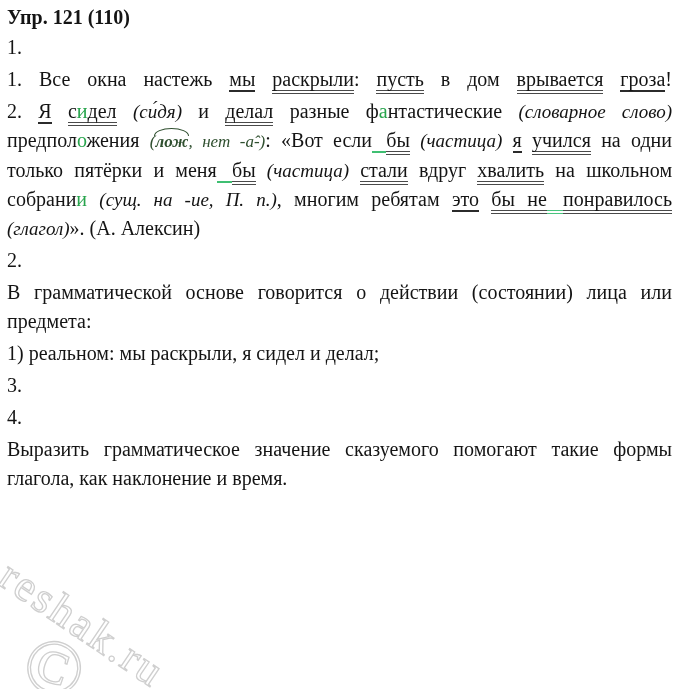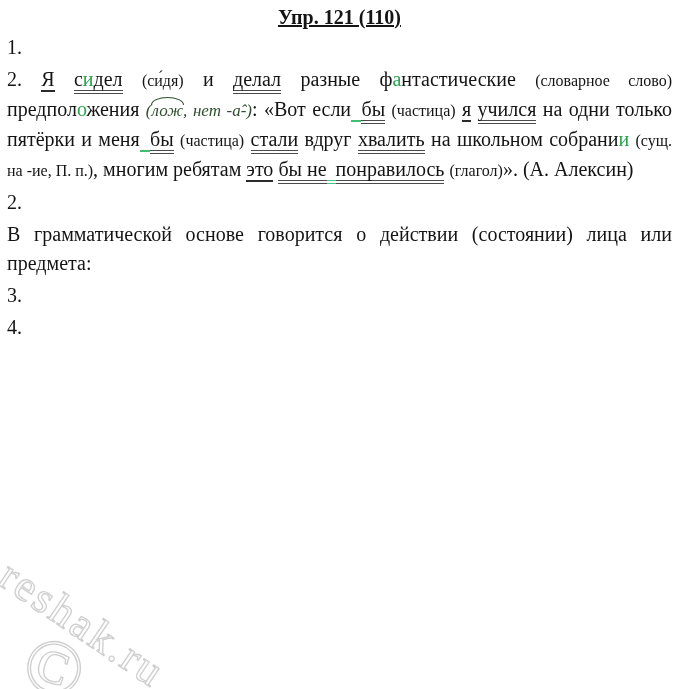--- a/index.html
+++ b/index.html
@@ -9,7 +9,7 @@
     color:#141414;font-size:20px;
   }
   .page{position:relative;z-index:2;padding:5px 7px 0 7px;}
-  .hdr{display:flex;justify-content:center;align-items:baseline;line-height:24px;margin-bottom:4px;text-decoration:underline;}
+  .hdr{display:flex;justify-content:space-between;align-items:baseline;line-height:24px;margin-bottom:4px;}
   .hdr .t{font-weight:bold;}
   .para{margin:3px 0 0 0;line-height:29px;text-align:justify;}
   .para.num{text-align:left;}

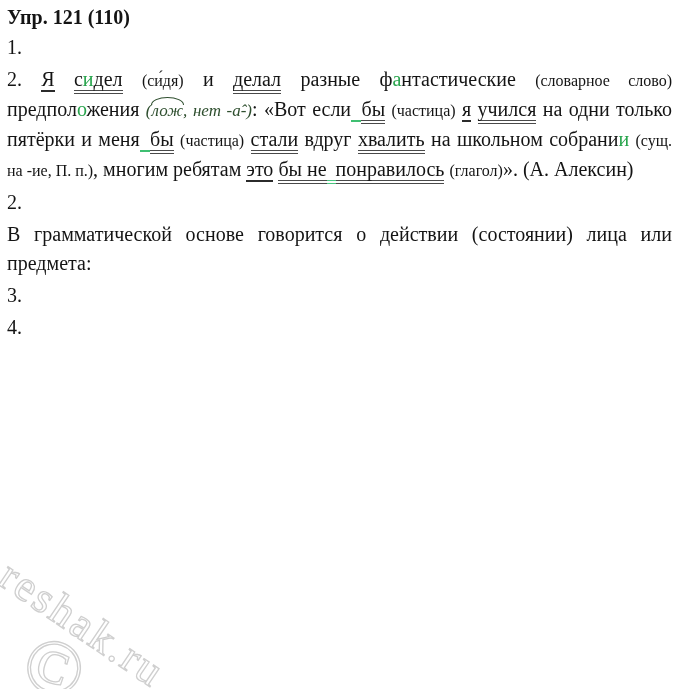--- a/index.html
+++ b/index.html
@@ -51,6 +51,7 @@
   </div>
   <main>
       <div class="para num"><span>1.</span></div>
+      <div class="para jall"><span>1. Все окна настежь </span><span class="u1">мы</span><span> </span><span class="u2">раскрыли</span><span>: </span><span class="u2">пусть</span><span> в дом </span><span class="u2">врывается</span><span> </span><span class="u1">гроза</span><span>!</span></div>
       <div class="para"><span>2. </span><span class="u1">Я</span><span> </span><span class="u2">с</span><span class="u2 g">и</span><span class="u2">дел</span><span> </span><span class="it">(си́дя)</span><span> и </span><span class="u2">делал</span><span> разные ф</span><span class="g">а</span><span>нтастические </span><span class="it">(словарное слово)</span><span> предпол</span><span class="g">о</span><span>жения </span><span class="itg">(</span><span class="itg arc">лож</span><span class="itg">, нет -а̂-)</span><span>: «Вот если</span><span class="conn"> </span><span class="u2">бы</span><span> </span><span class="it">(частица)</span><span> </span><span class="u1">я</span><span> </span><span class="u2">учился</span><span> на одни только пятёрки и меня</span><span class="conn"> </span><span class="u2">бы</span><span> </span><span class="it">(частица)</span><span> </span><span class="u2">стали</span><span> вдруг </span><span class="u2">хвалить</span><span> на школьном собрани</span><span class="g">и</span><span> </span><span class="it">(сущ. на -ие, П. п.)</span><span>, многим ребятам </span><span class="u1">это</span><span> </span><span class="u2">бы не</span><span class="conn2"> </span><span class="u2">понравилось</span><span> </span><span class="it">(глагол)</span><span>». (А. Алексин)</span></div>
       <div class="para num"><span>2.</span></div>
       <div class="para"><span>В грамматической основе говорится о действии (состоянии) лица или предмета:</span></div>

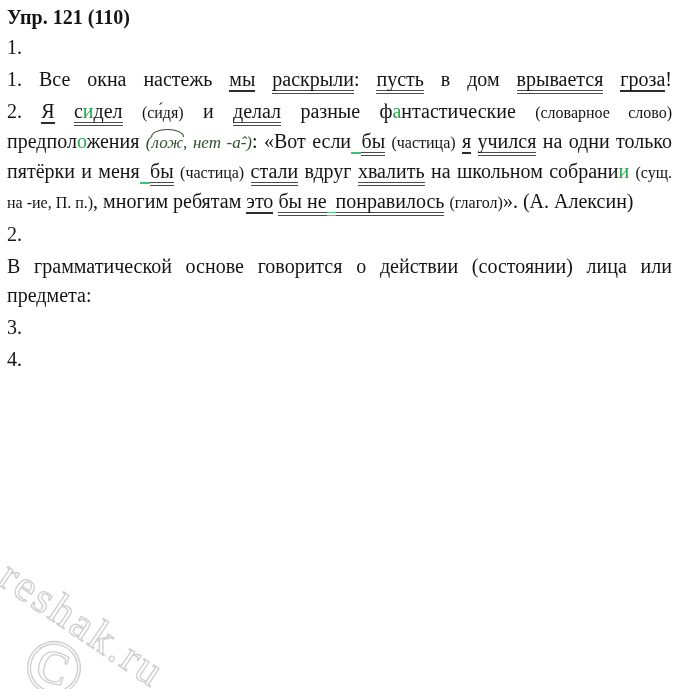--- a/index.html
+++ b/index.html
@@ -21,7 +21,7 @@
   
   .g{color:#27a44c;}
   
-  .it{font-size:16px;}
+  .it{font-style:italic;font-size:19px;}
   
   .itg{font-style:italic;font-size:17px;color:#2f4f2f;}
   

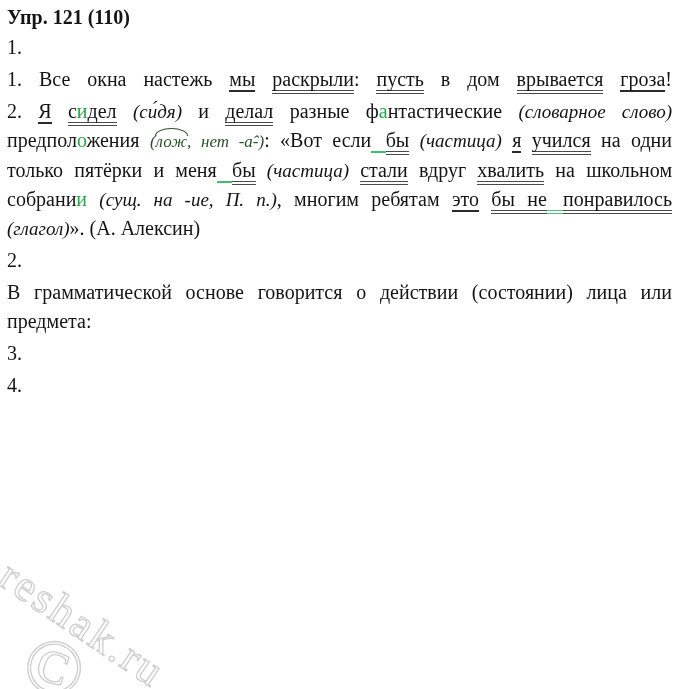--- a/index.html
+++ b/index.html
@@ -29,7 +29,7 @@
   
   .conn2{white-space:pre;padding:0 2px;border-bottom:4px double #49c47e;}
   
-  .arc{position:relative;}
+  .arc{position:relative;font-weight:bold;}
   .arc::before{
     content:"";position:absolute;left:-1px;right:-1px;top:-4px;height:7px;
     border:1.5px solid #2f4f2f;border-bottom:none;

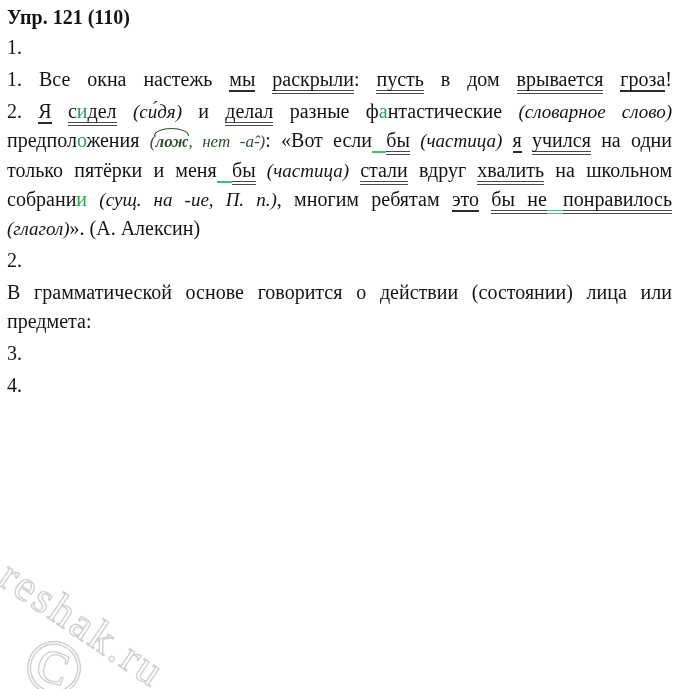--- a/index.html
+++ b/index.html
@@ -55,6 +55,7 @@
       <div class="para"><span>2. </span><span class="u1">Я</span><span> </span><span class="u2">с</span><span class="u2 g">и</span><span class="u2">дел</span><span> </span><span class="it">(си́дя)</span><span> и </span><span class="u2">делал</span><span> разные ф</span><span class="g">а</span><span>нтастические </span><span class="it">(словарное слово)</span><span> предпол</span><span class="g">о</span><span>жения </span><span class="itg">(</span><span class="itg arc">лож</span><span class="itg">, нет -а̂-)</span><span>: «Вот если</span><span class="conn"> </span><span class="u2">бы</span><span> </span><span class="it">(частица)</span><span> </span><span class="u1">я</span><span> </span><span class="u2">учился</span><span> на одни только пятёрки и меня</span><span class="conn"> </span><span class="u2">бы</span><span> </span><span class="it">(частица)</span><span> </span><span class="u2">стали</span><span> вдруг </span><span class="u2">хвалить</span><span> на школьном собрани</span><span class="g">и</span><span> </span><span class="it">(сущ. на -ие, П. п.)</span><span>, многим ребятам </span><span class="u1">это</span><span> </span><span class="u2">бы не</span><span class="conn2"> </span><span class="u2">понравилось</span><span> </span><span class="it">(глагол)</span><span>». (А. Алексин)</span></div>
       <div class="para num"><span>2.</span></div>
       <div class="para"><span>В грамматической основе говорится о действии (состоянии) лица или предмета:</span></div>
+      <div class="para"><span>1) реальном: мы раскрыли, я сидел и делал;</span></div>
       <div class="para num"><span>3.</span></div>
       <div class="para num"><span>4.</span></div>
     </main>

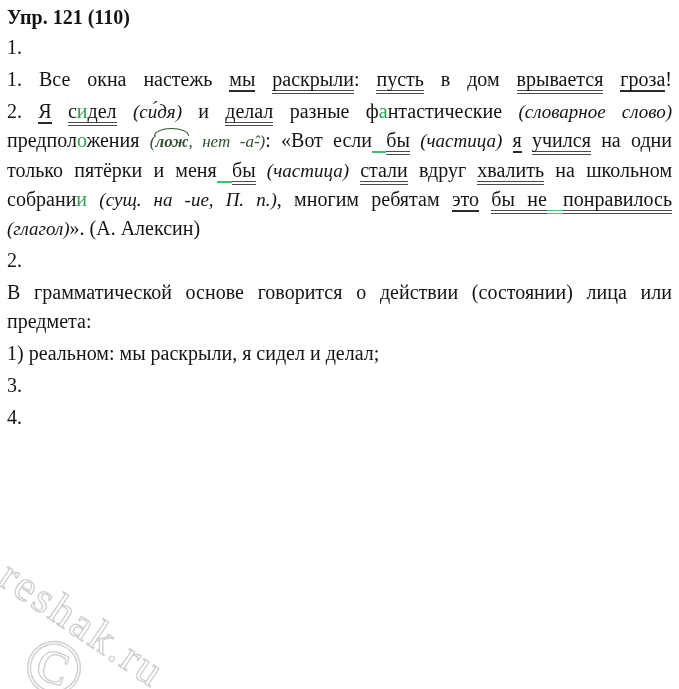--- a/index.html
+++ b/index.html
@@ -58,6 +58,7 @@
       <div class="para"><span>1) реальном: мы раскрыли, я сидел и делал;</span></div>
       <div class="para num"><span>3.</span></div>
       <div class="para num"><span>4.</span></div>
+      <div class="para"><span>Выразить грамматическое значение сказуемого помогают такие формы глагола, как наклонение и время.</span></div>
     </main>
 </div>
 

